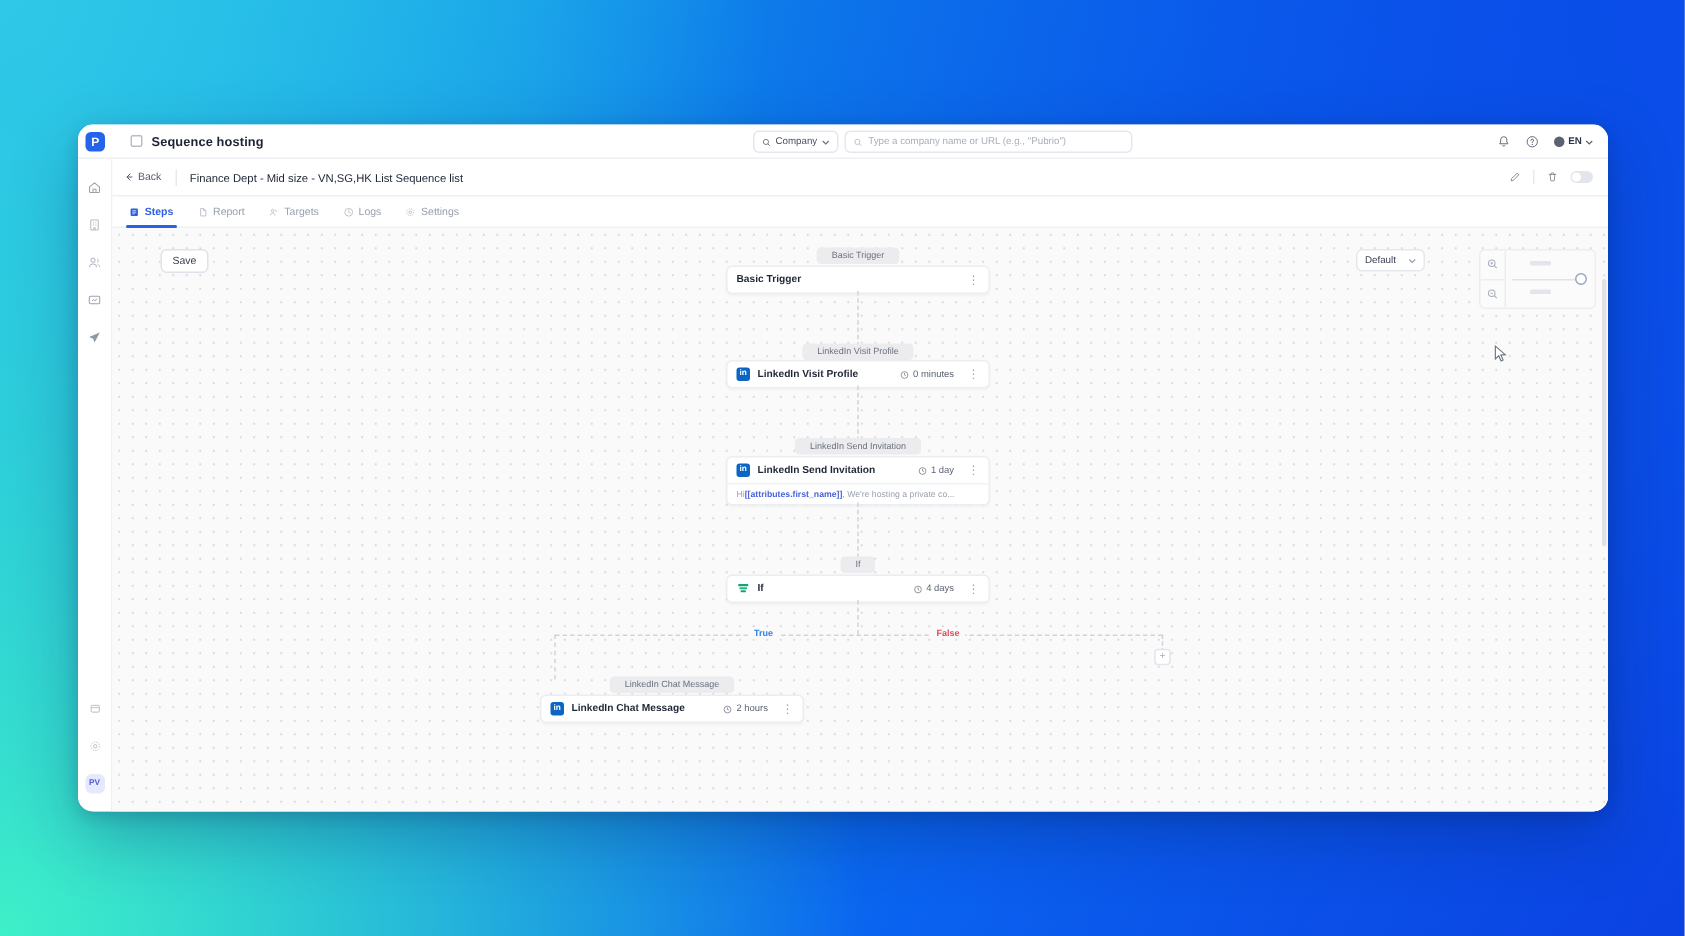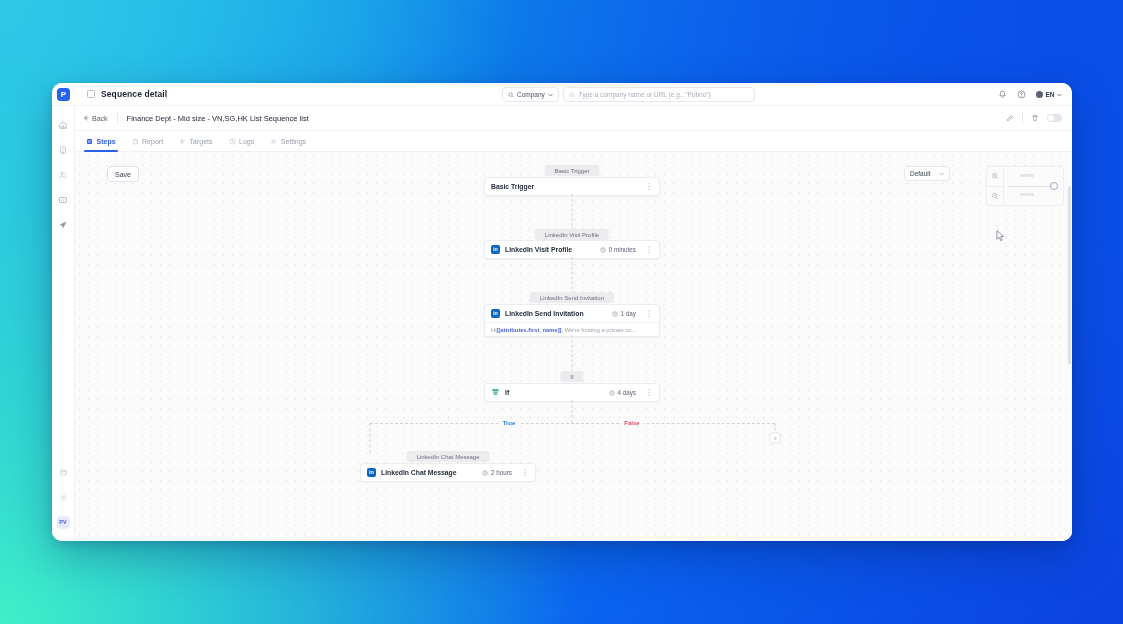--- a/index.html
+++ b/index.html
@@ -180,7 +180,7 @@
       <div class="logo">P</div>
     </div>
     <div class="panel-toggle"></div>
-    <div class="topbar-title">Sequence detail</div>
+    <div class="topbar-title">Sequence hosting</div>
 
     <div class="searchwrap">
       <div class="co-select">

